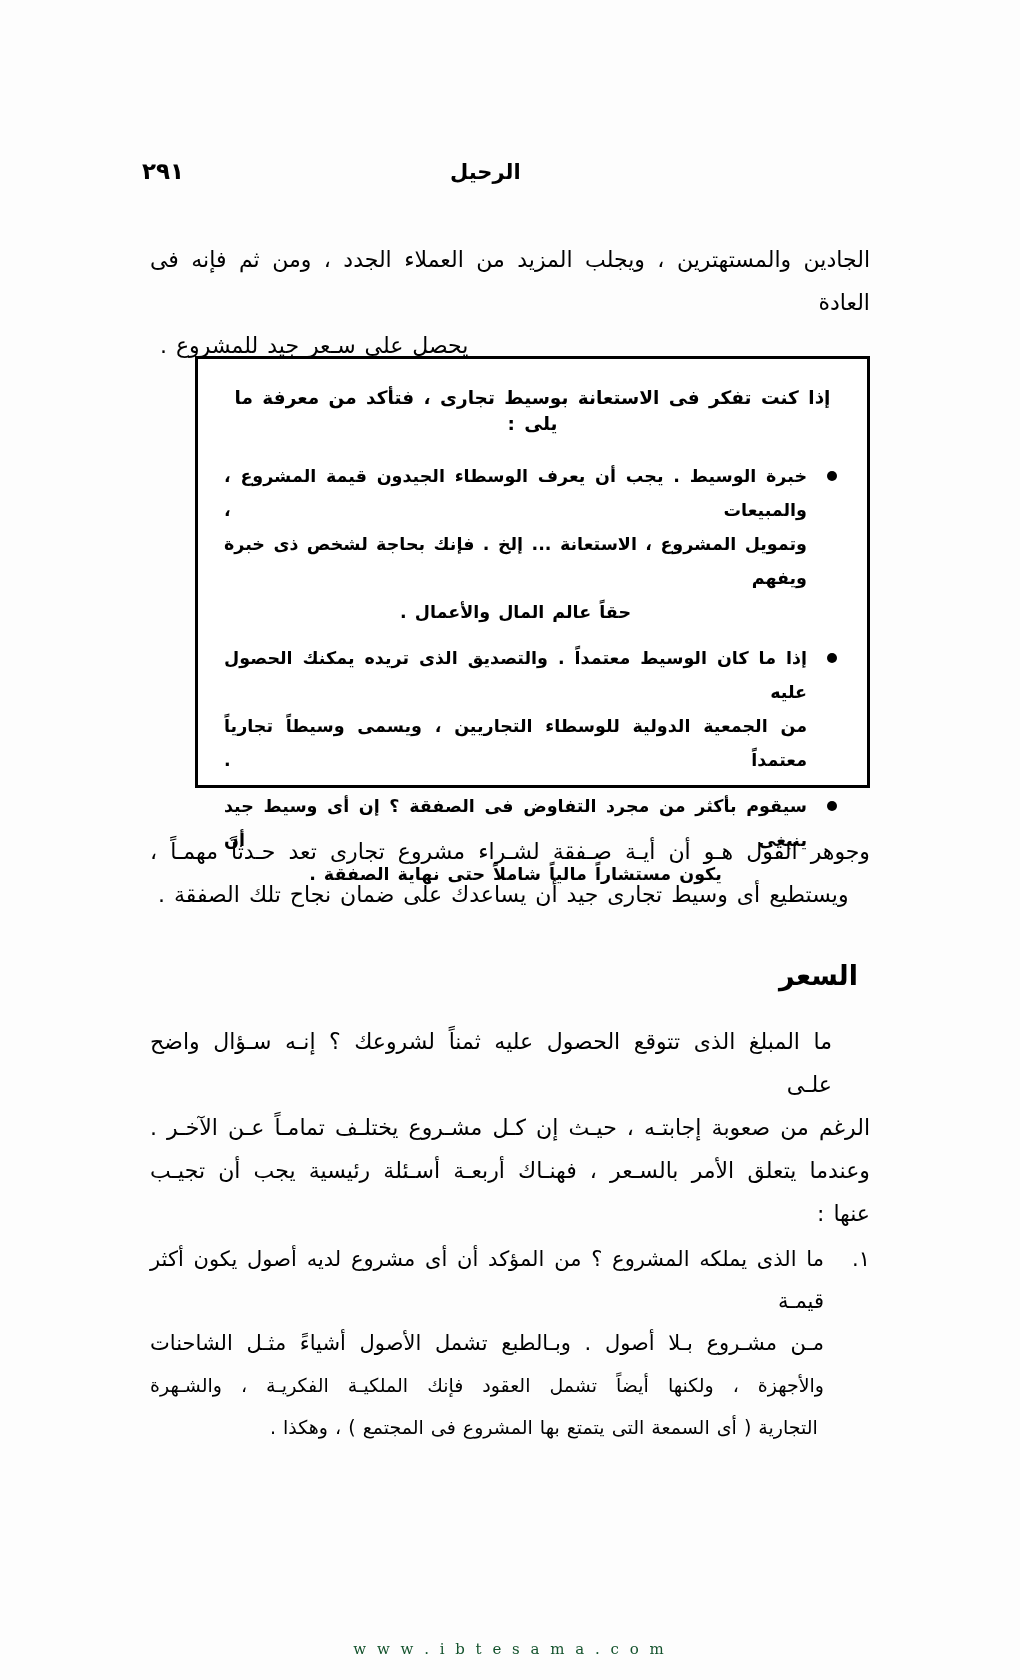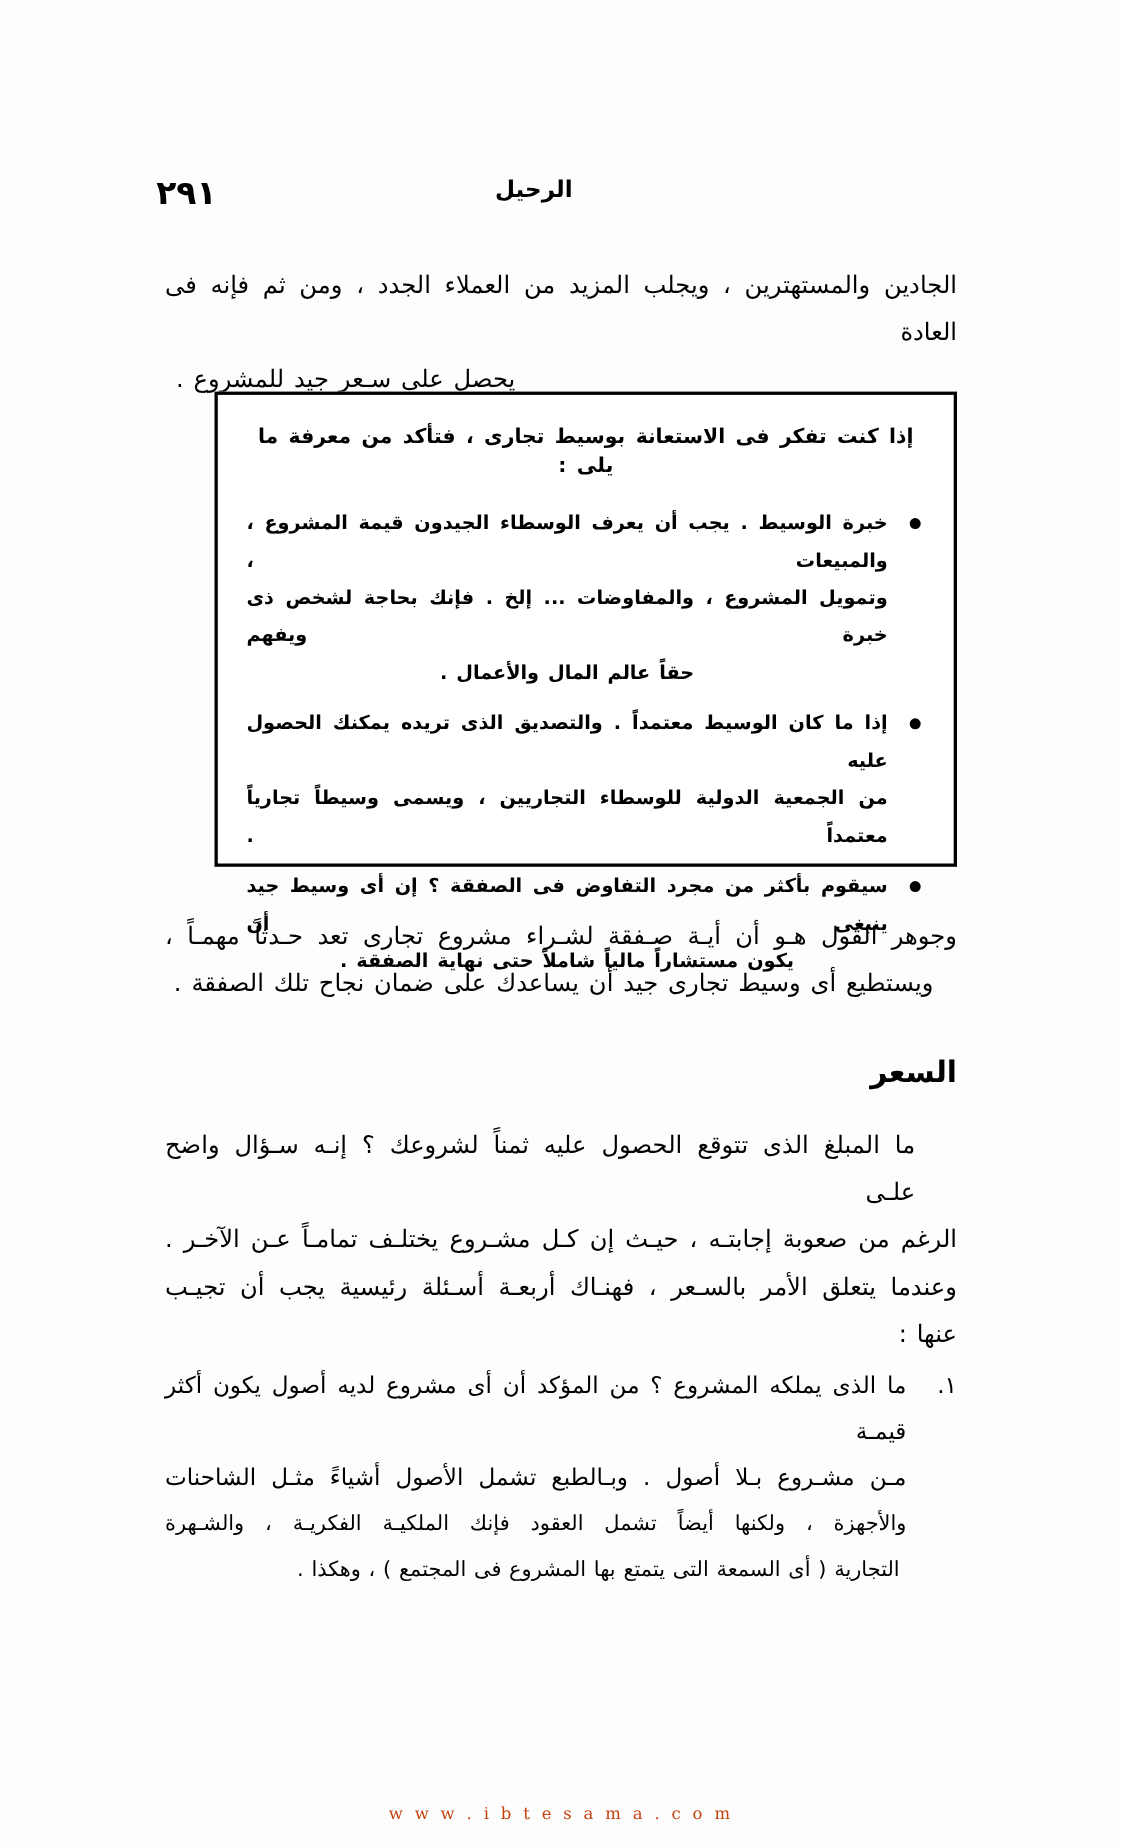--- a/index.html
+++ b/index.html
@@ -36,7 +36,7 @@
     position: absolute;
     left: 12px;
     top: 0;
-    font-size: 30px;
+    font-size: 23px;
     font-weight: 700;
     letter-spacing: 2px;
     font-family: "DejaVu Sans", sans-serif;

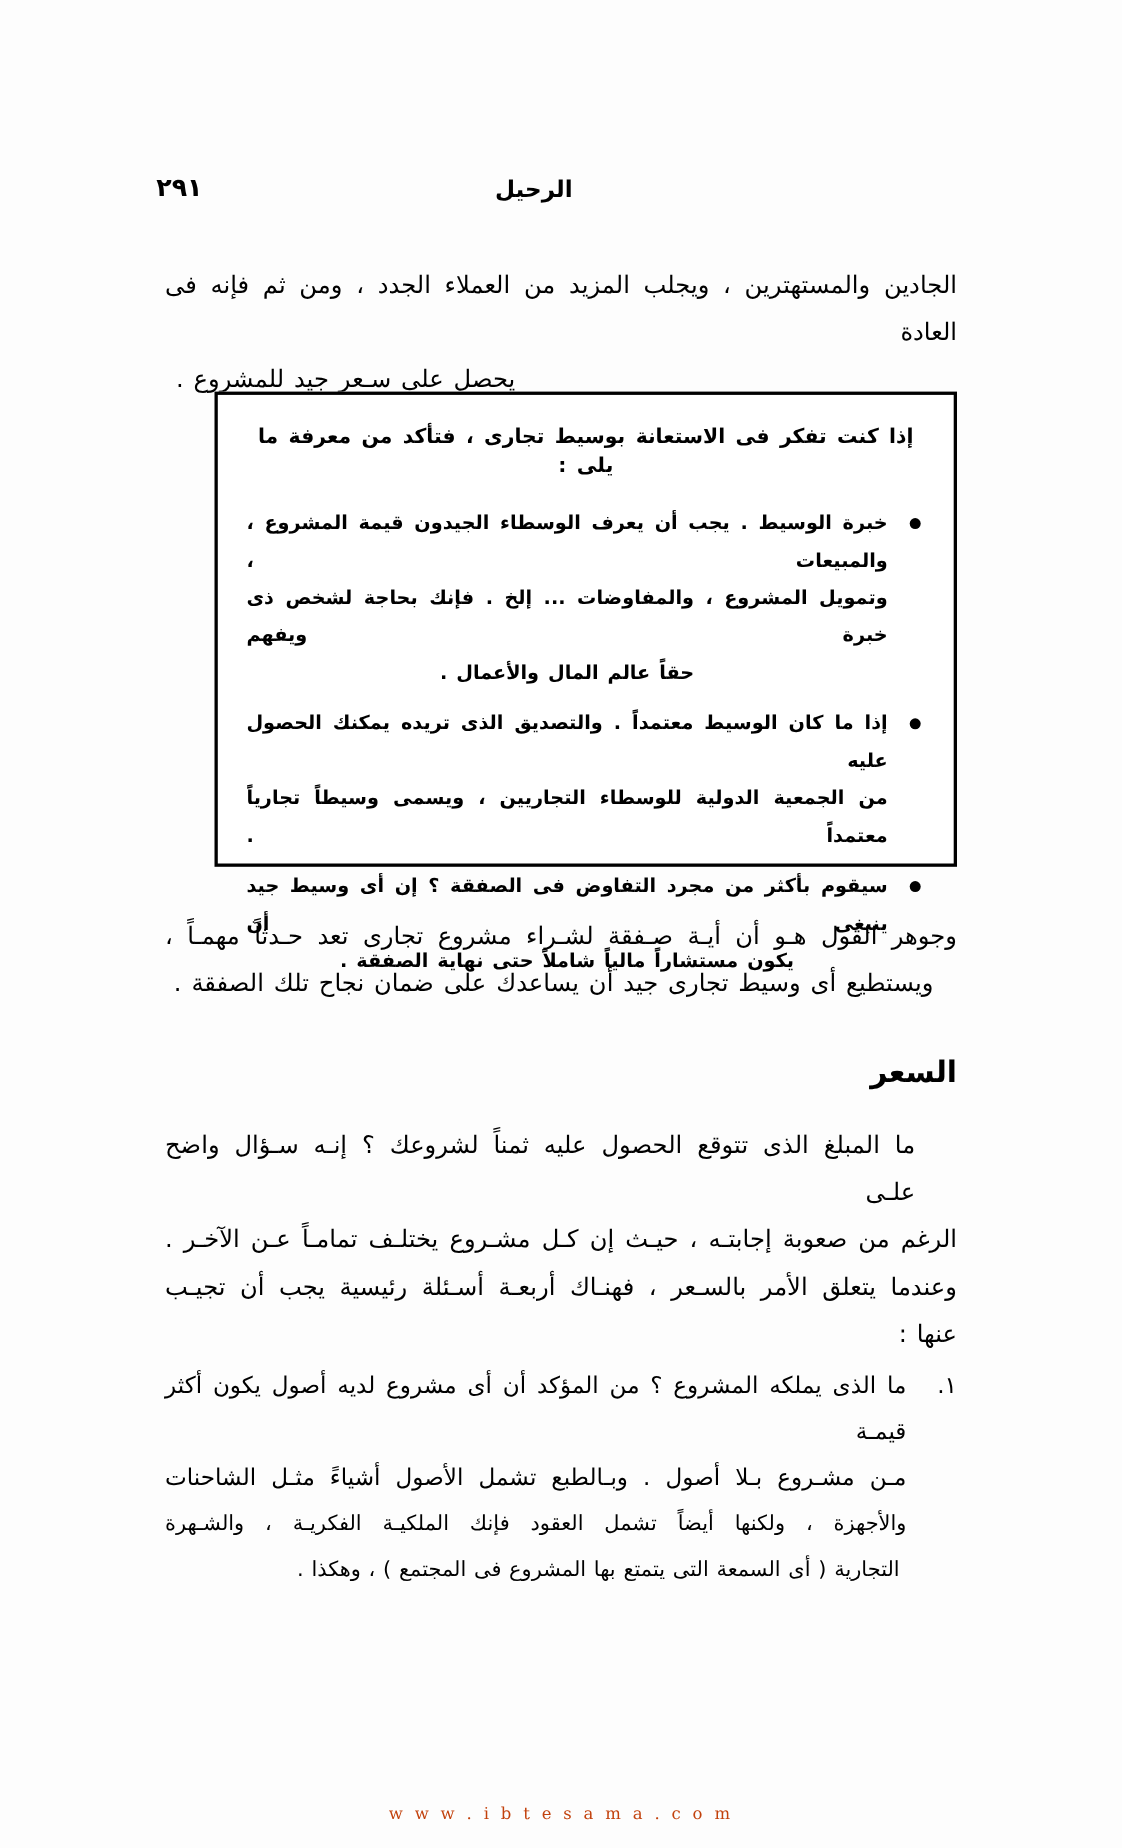--- a/index.html
+++ b/index.html
@@ -261,7 +261,7 @@
         <li class="bullet-item">
           <span class="dot"></span>
           <span class="ln ln-j">خبرة الوسيط . يجب أن يعرف الوسطاء الجيدون قيمة المشروع ، والمبيعات ،</span>
-          <span class="ln ln-j">وتمويل المشروع ، والمفاوضات ... إلخ . فإنك بحاجة لشخص ذى خبرة ويفهم</span>
+          <span class="ln ln-j">وتمويل المشروع ، الاستعانة ... إلخ . فإنك بحاجة لشخص ذى خبرة ويفهم</span>
           <span class="ln ln-c">حقاً عالم المال والأعمال .</span>
         </li>
 

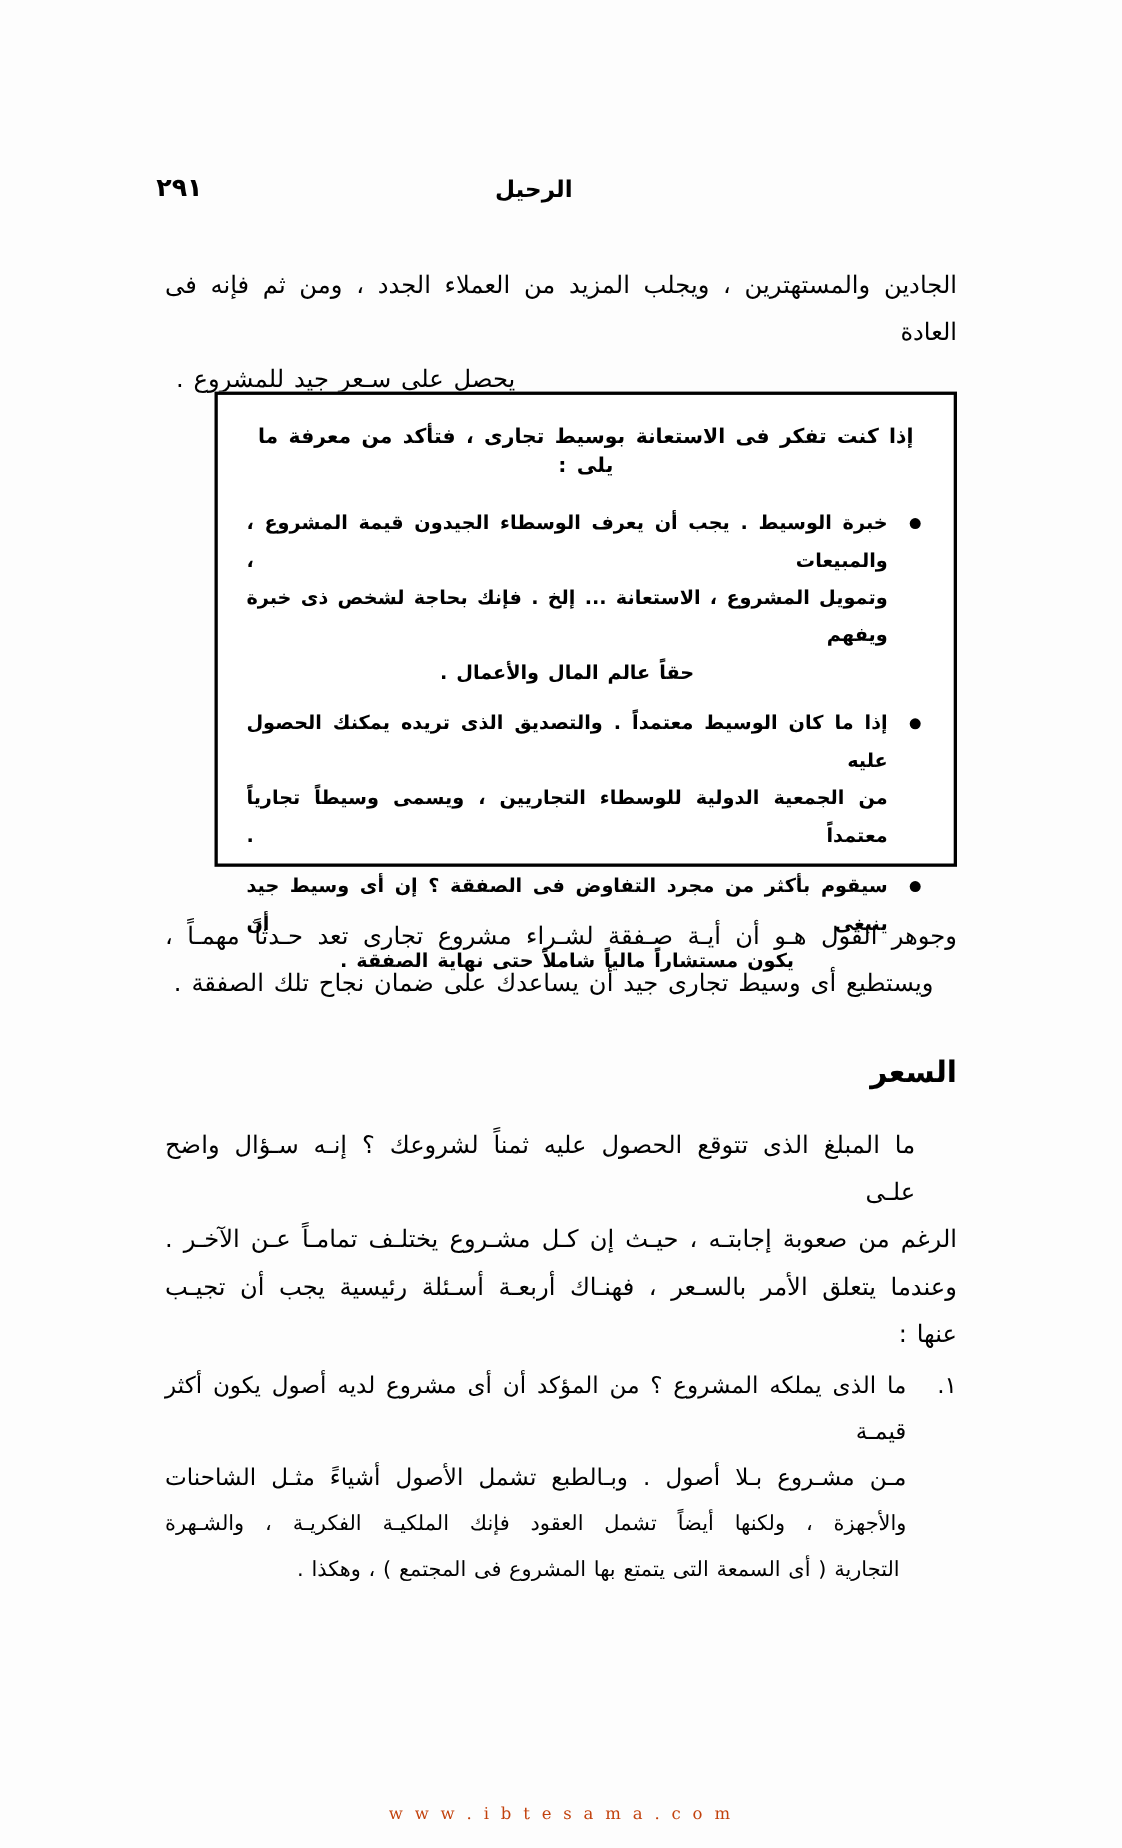--- a/index.html
+++ b/index.html
@@ -157,7 +157,7 @@
   .section-heading {
     position: absolute;
     top: 960px;
-    right: 150px;
+    right: 162px;
     width: 720px;
     direction: rtl;
     text-align: right;

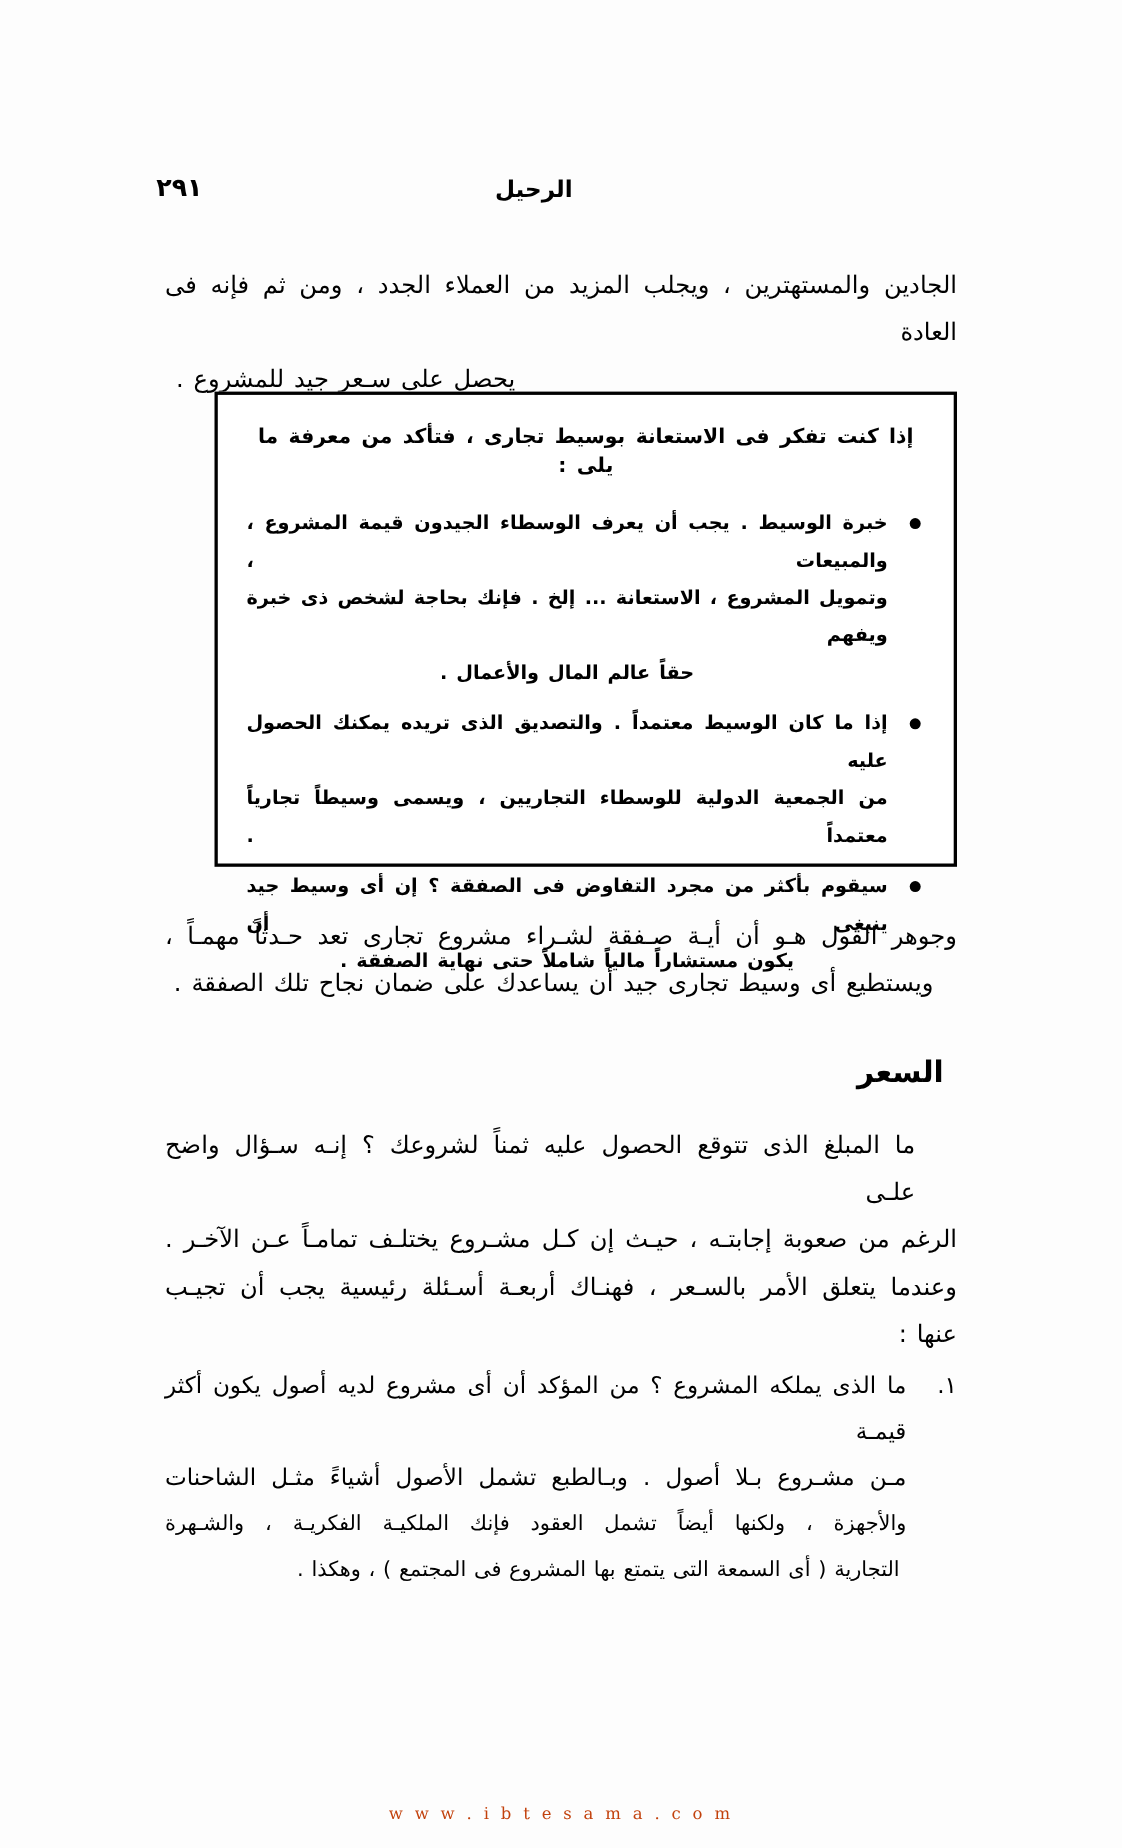--- a/index.html
+++ b/index.html
@@ -234,7 +234,7 @@
     direction: ltr;
     font-size: 15px;
     letter-spacing: 3px;
-    color: #c2410c;
+    color: #14532d;
     font-family: "DejaVu Serif", "Liberation Serif", serif;
   }
 </style>

